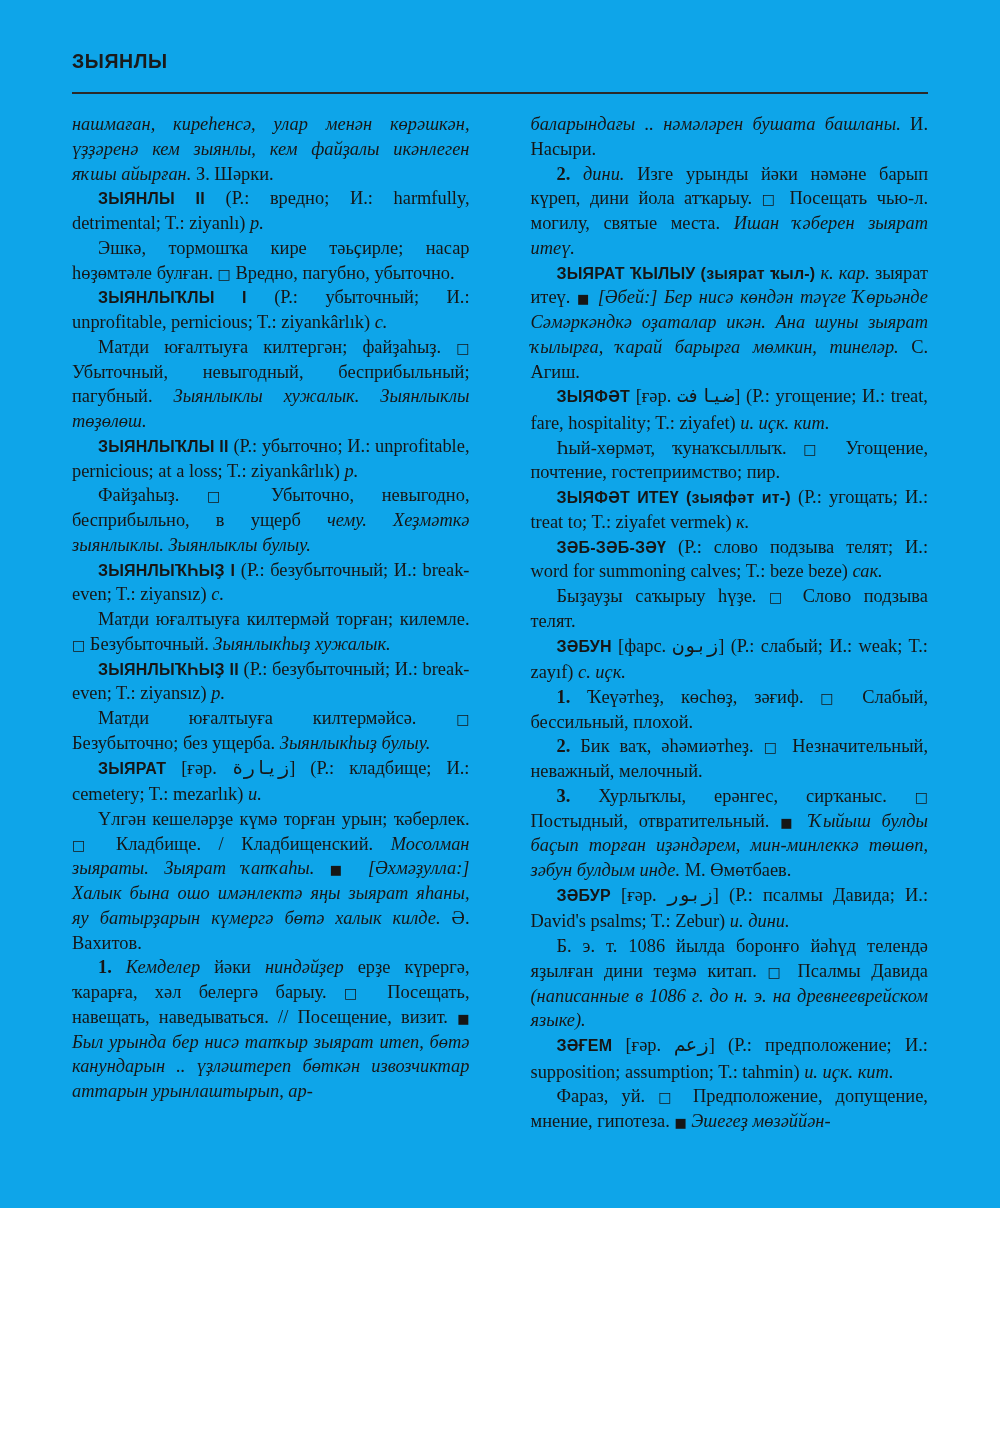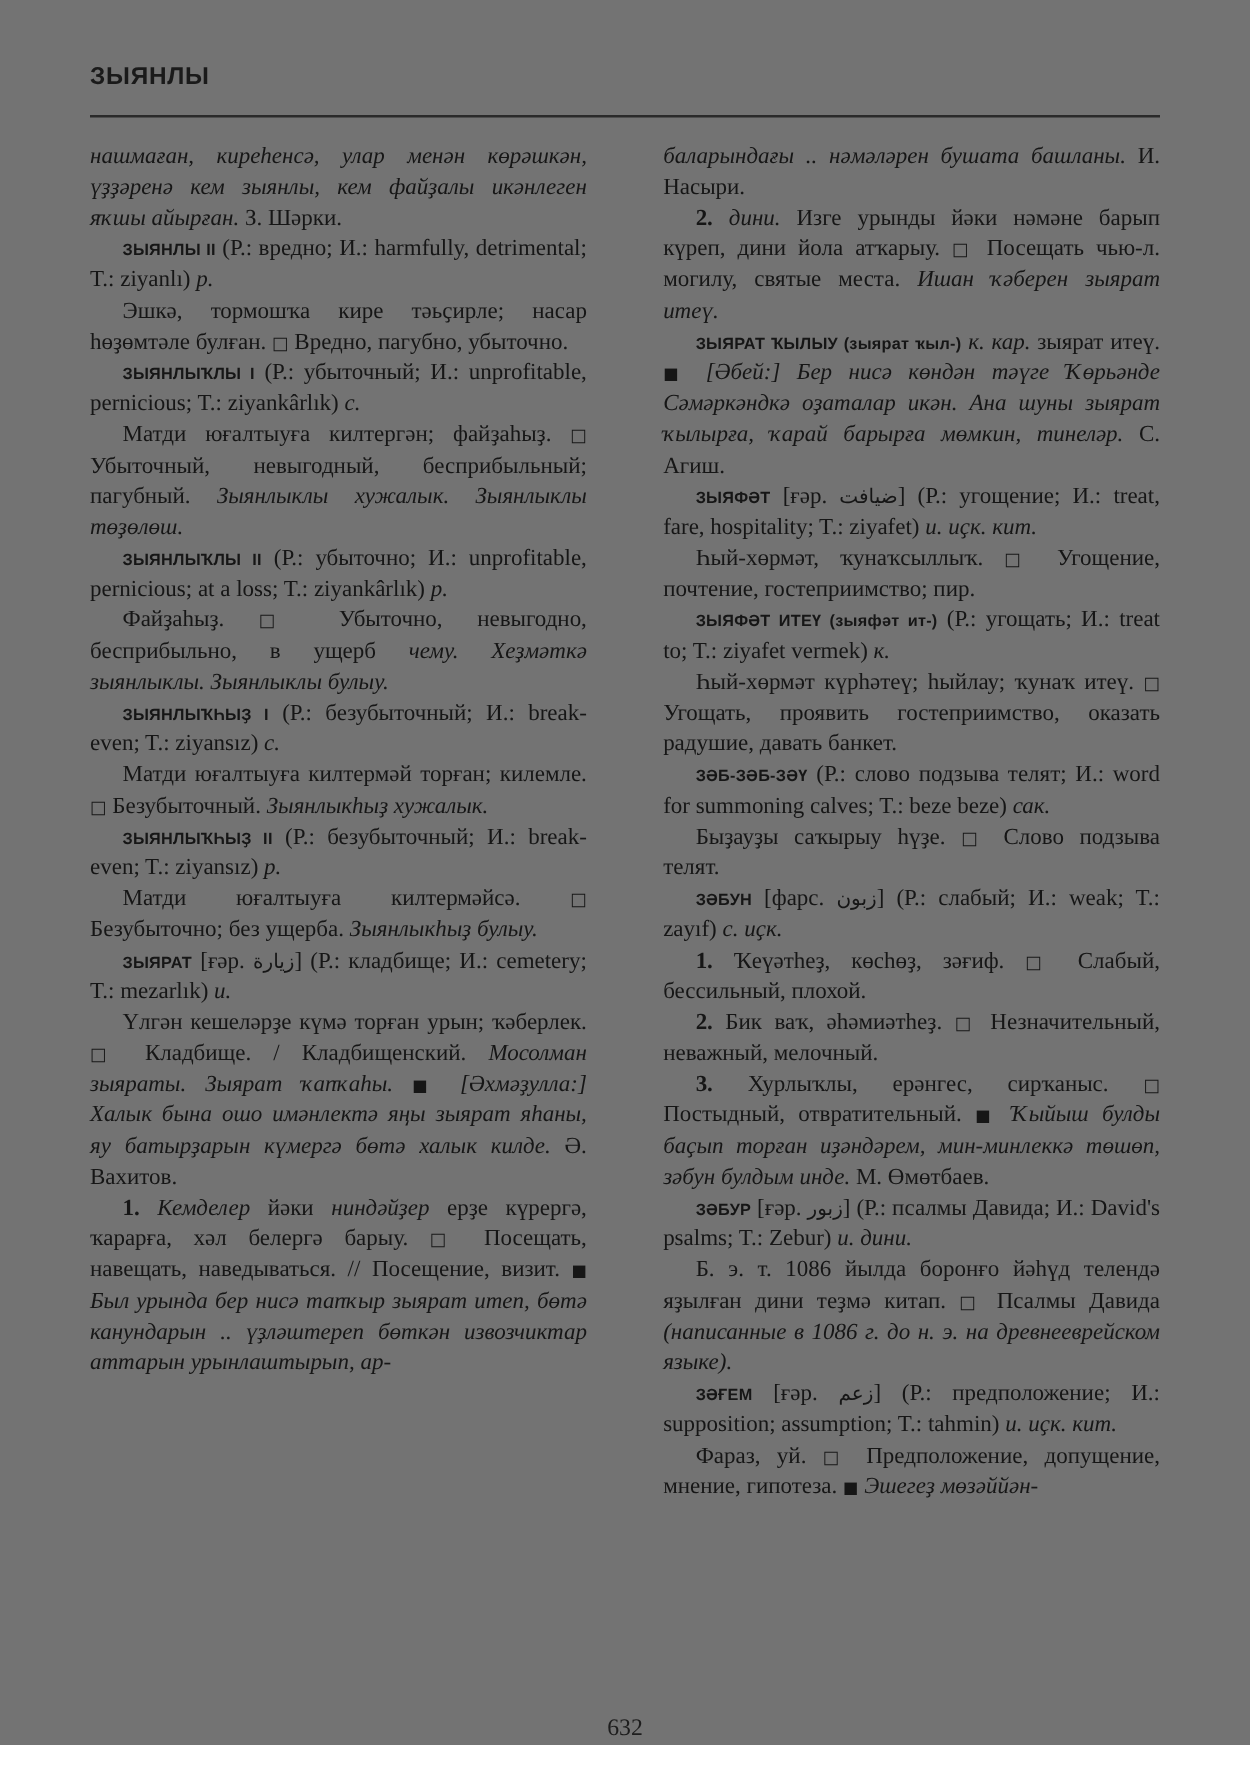--- a/index.html
+++ b/index.html
@@ -10,8 +10,8 @@
   .page {
     position: relative;
     width: 1000px;
-    height: 1396px;
-    background: #737373;
+    height: 1208px;
+    background: #0ea5e9;
     font-family: "Liberation Serif", "DejaVu Serif", serif;
     color: #161616;
     box-sizing: border-box;

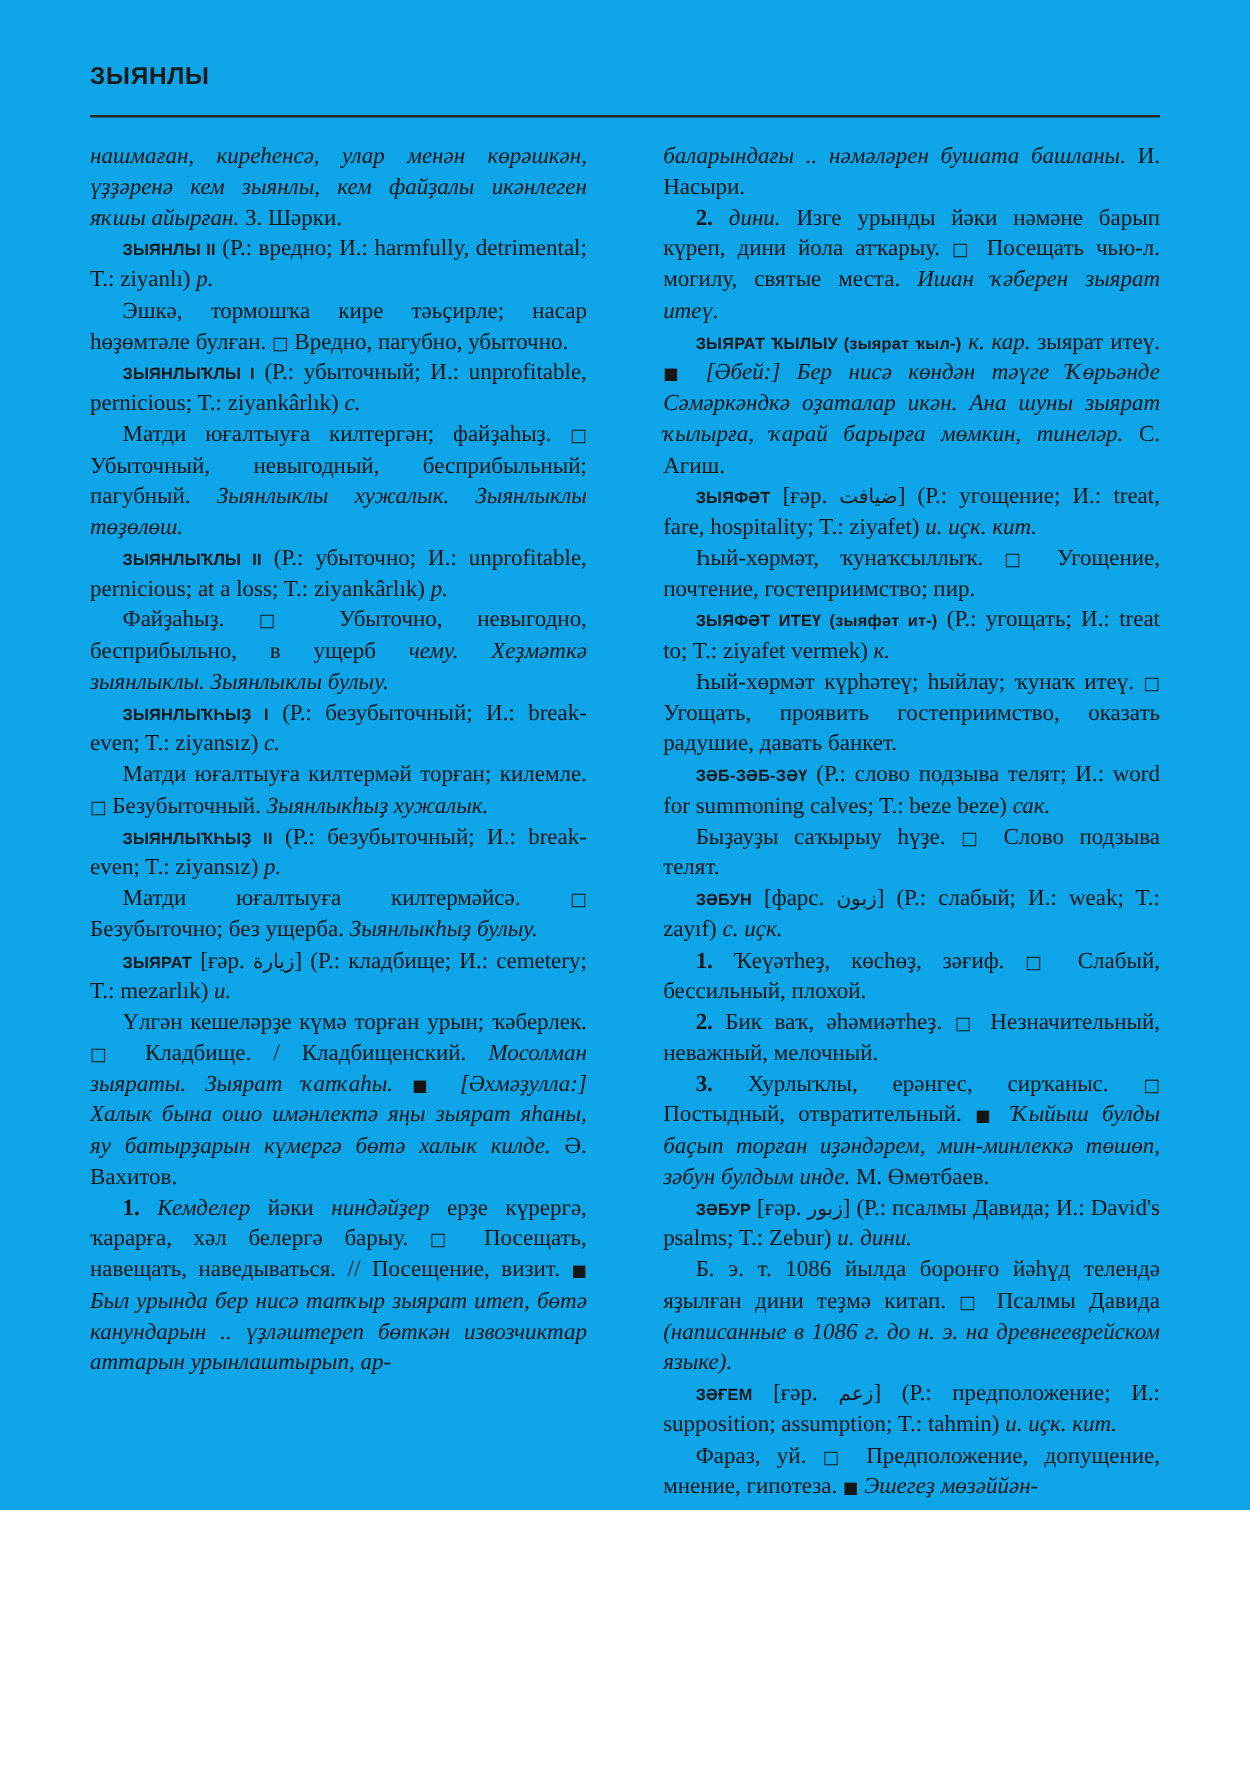--- a/index.html
+++ b/index.html
@@ -69,7 +69,7 @@
   .hw {
     font-family: "Liberation Sans", "DejaVu Sans", sans-serif;
     font-weight: bold;
-    font-size: 13px;
+    font-size: 16px;
     letter-spacing: 0.2px;
   }
   .num {

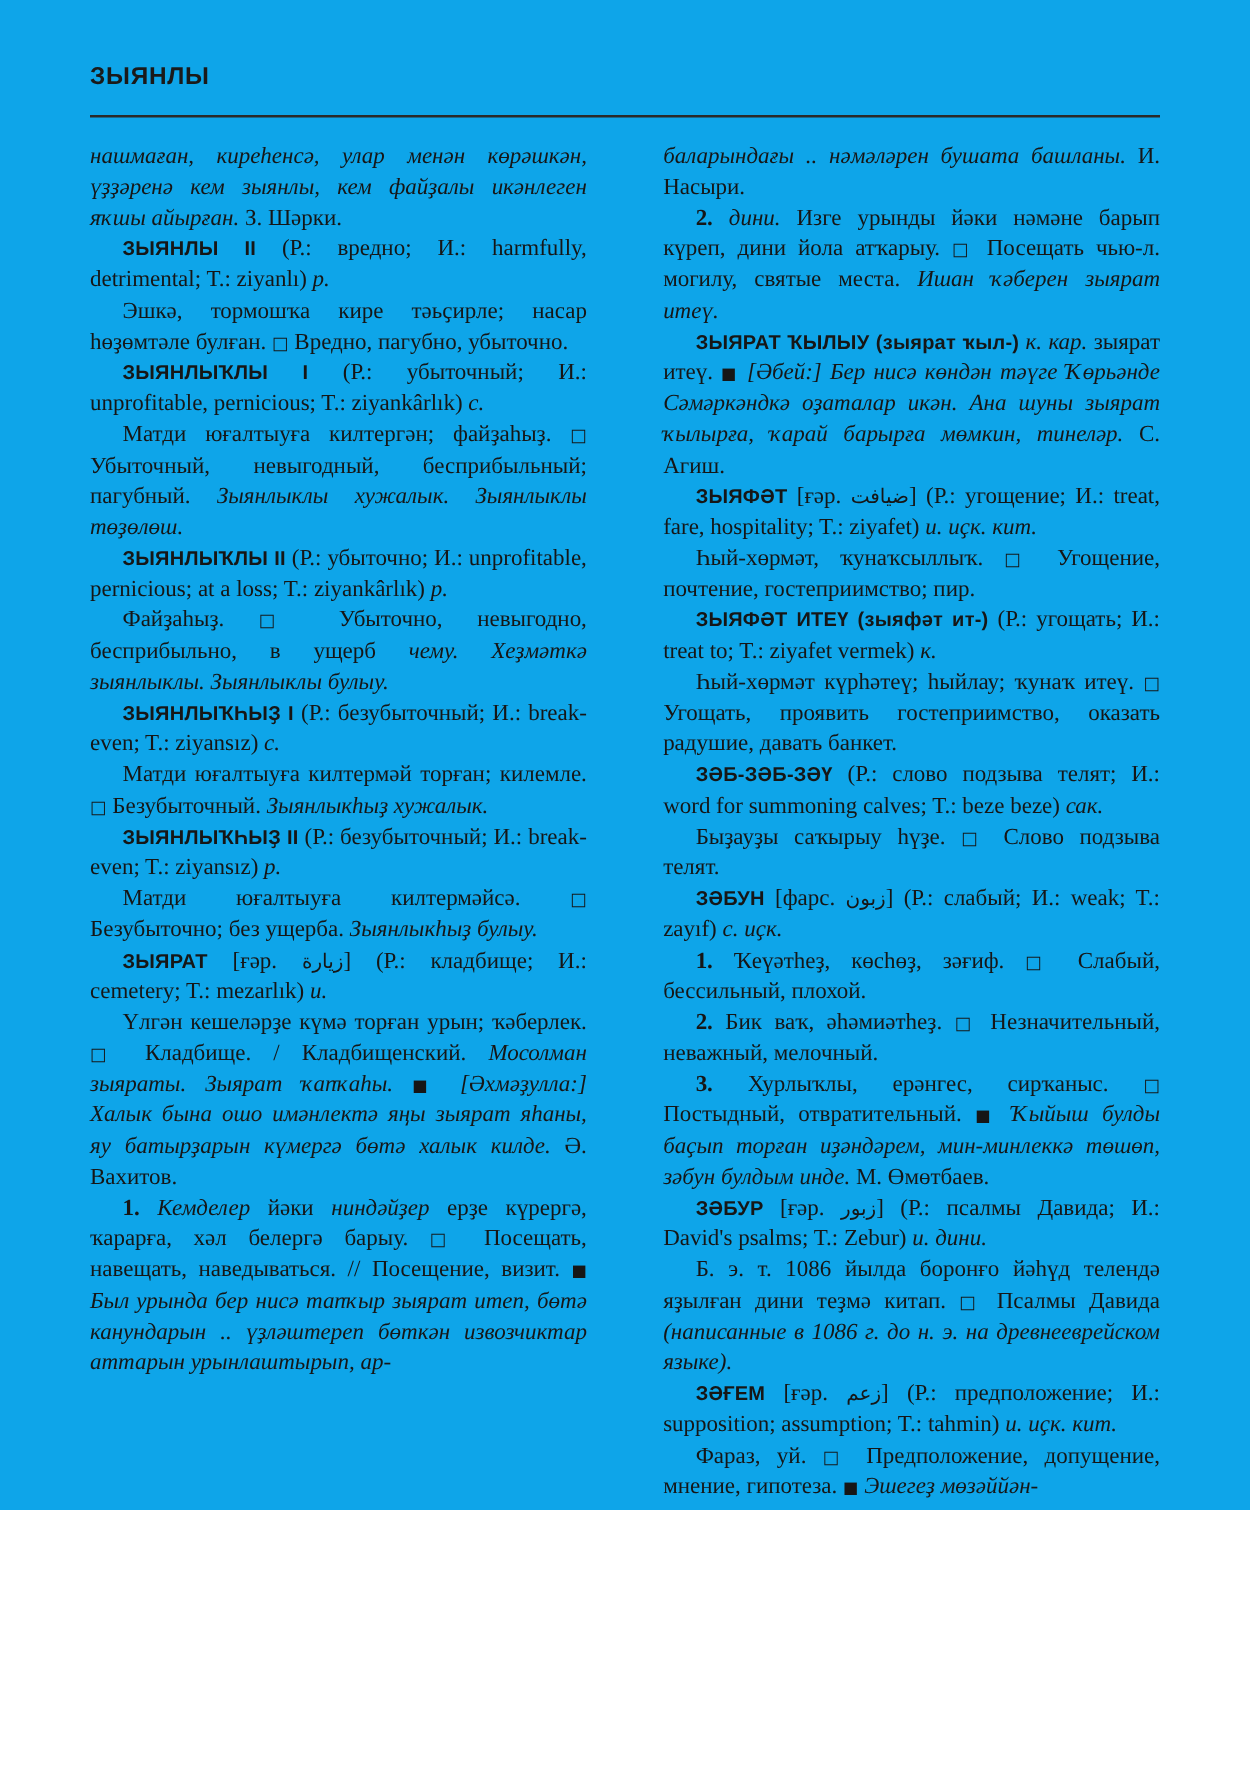--- a/index.html
+++ b/index.html
@@ -82,8 +82,8 @@
     font-weight: normal;
   }
   .ar {
-    font-family: Liberation Serif, serif;
-    font-size: 16px;
+    font-family: Liberation Mono, monospace;
+    font-size: 19px;
     direction: rtl;
     unicode-bidi: isolate;
   }

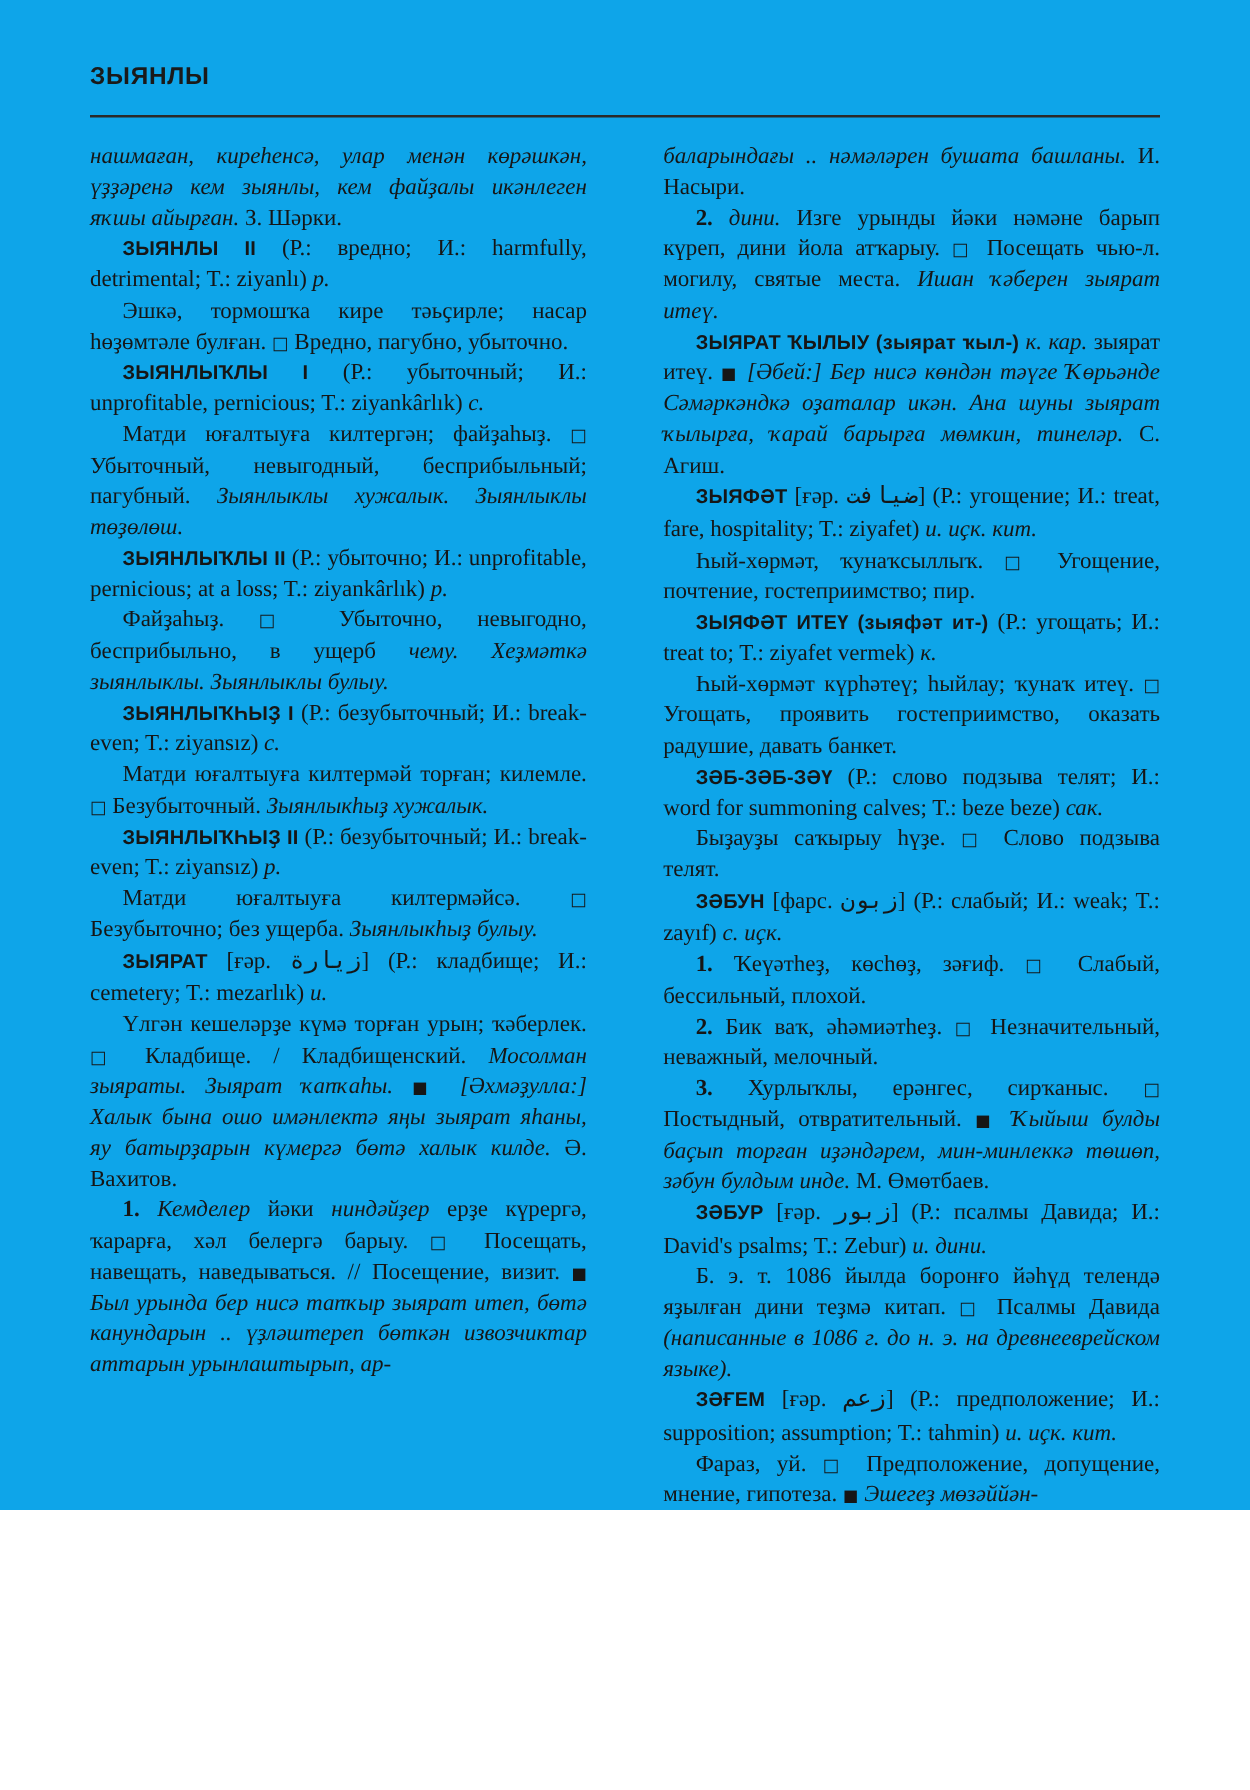--- a/index.html
+++ b/index.html
@@ -162,7 +162,6 @@
       <p class="ind"><span>Һый-хөрмәт, ҡунаҡсыллыҡ.</span> <span class="sqopen">□</span> <span>Угощение, почтение, гостеприимство; пир.</span></p>
 
       <p class="ind entry"><span class="hw">ЗЫЯФӘТ ИТЕҮ (зыяфәт ит-)</span> <span>(Р.: угощать; И.: treat to; T.: ziyafet vermek)</span><span class="it"> к.</span></p>
-      <p class="ind"><span>Һый-хөрмәт күрһәтеү; һыйлау; ҡунаҡ итеү.</span> <span class="sqopen">□</span> <span>Угощать, проявить гостеприимство, оказать радушие, давать банкет.</span></p>
 
       <p class="ind entry"><span class="hw">ЗӘБ-ЗӘБ-ЗӘҮ</span> <span>(Р.: слово подзыва телят; И.: word for summoning calves; T.: beze beze)</span><span class="it"> сак.</span></p>
       <p class="ind"><span>Быҙауҙы саҡырыу һүҙе.</span> <span class="sqopen">□</span> <span>Слово подзыва телят.</span></p>

